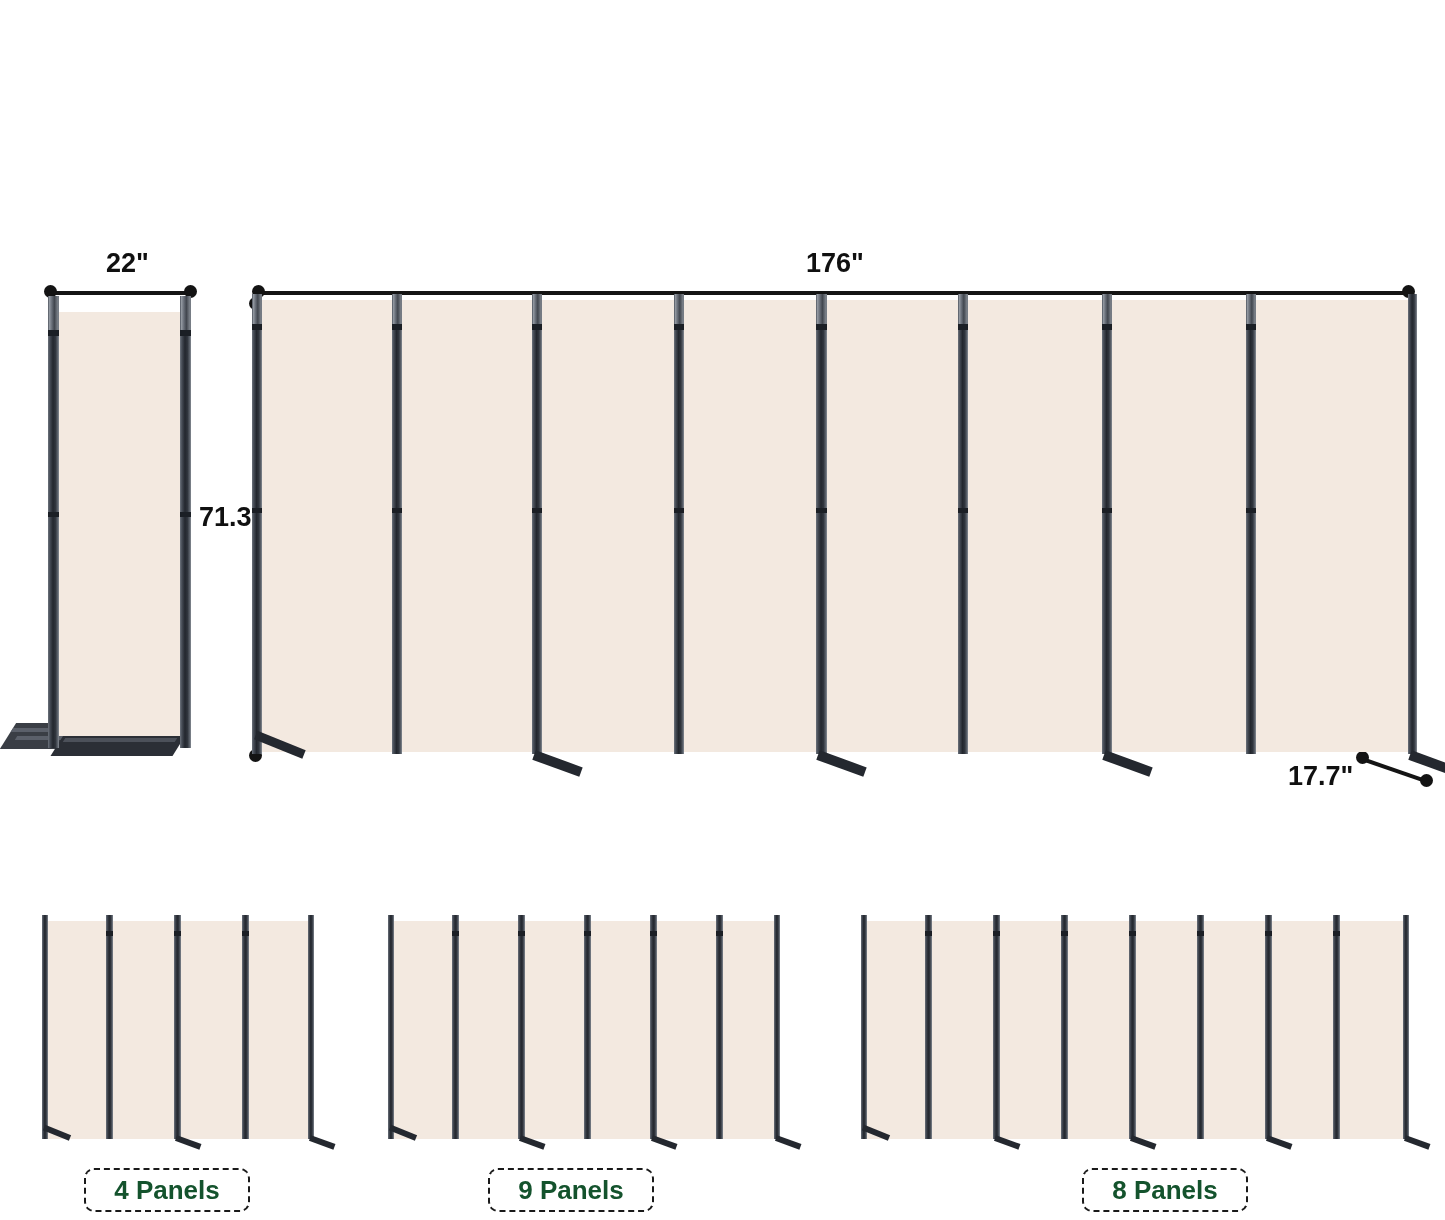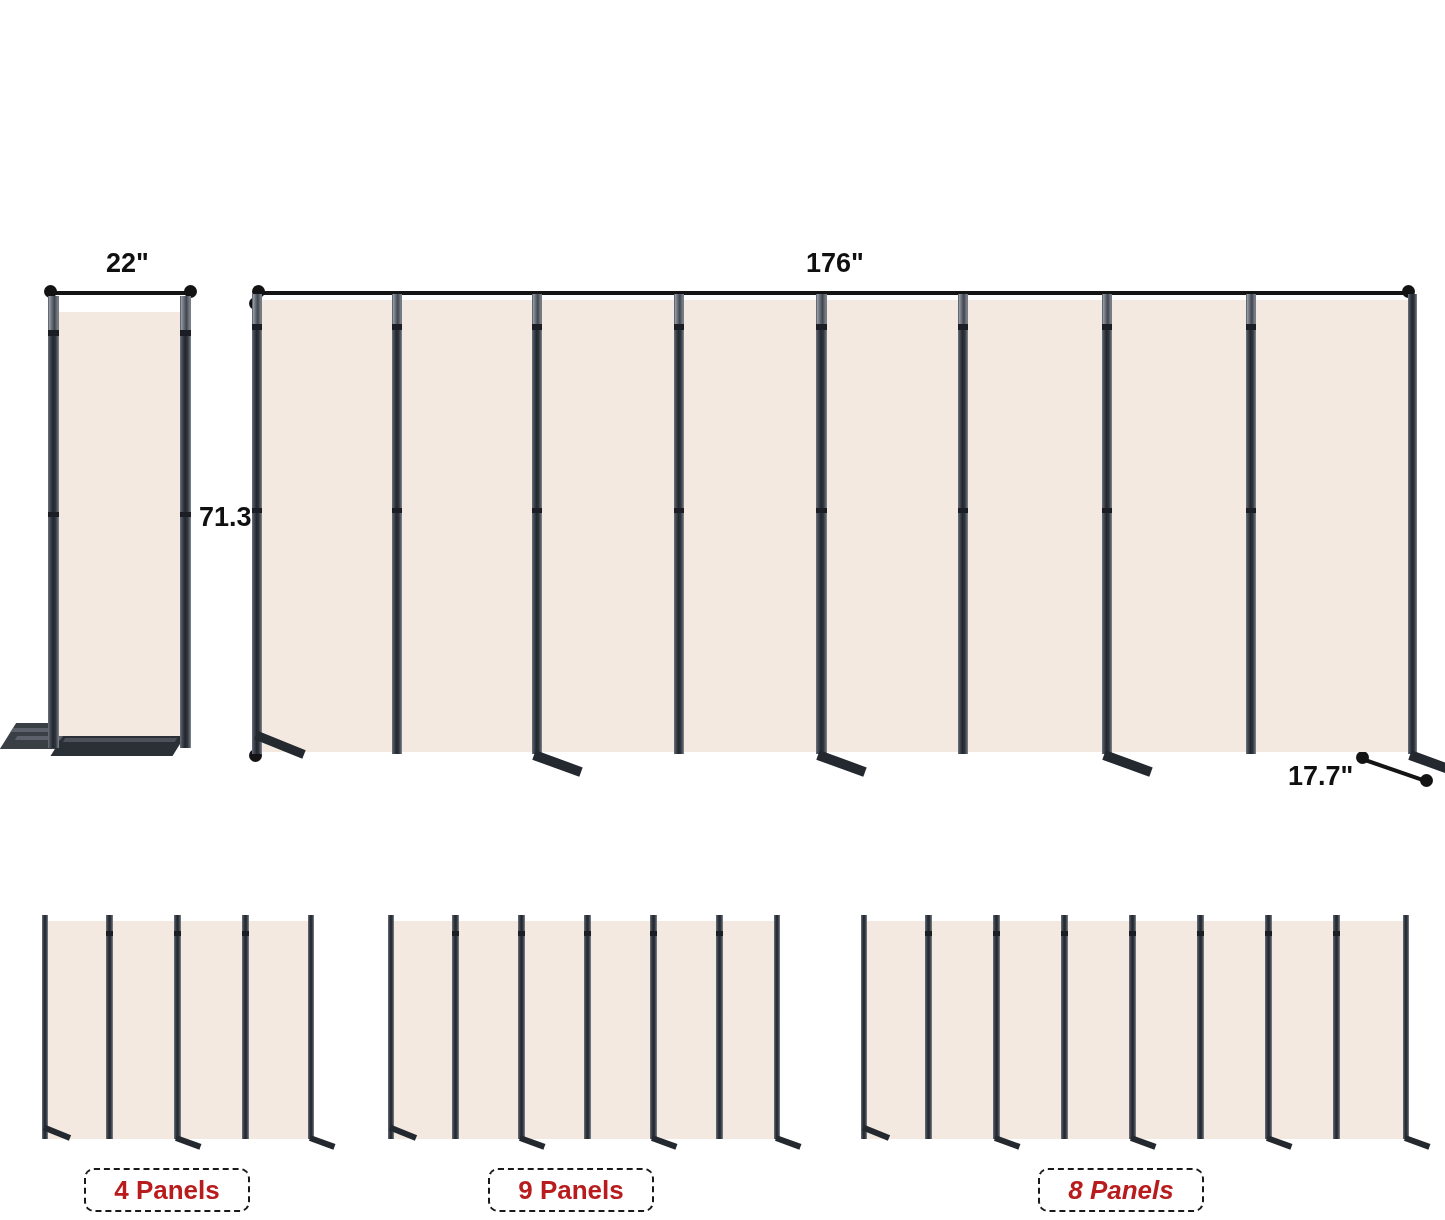--- a/index.html
+++ b/index.html
@@ -99,7 +99,7 @@
     display:flex;align-items:center;justify-content:center;
     font-size:26px;
     font-weight:bold;
-    color:#b91c1c;
+    color:#14532d;
     background:#ffffff;
     box-sizing:border-box;
     white-space:nowrap;

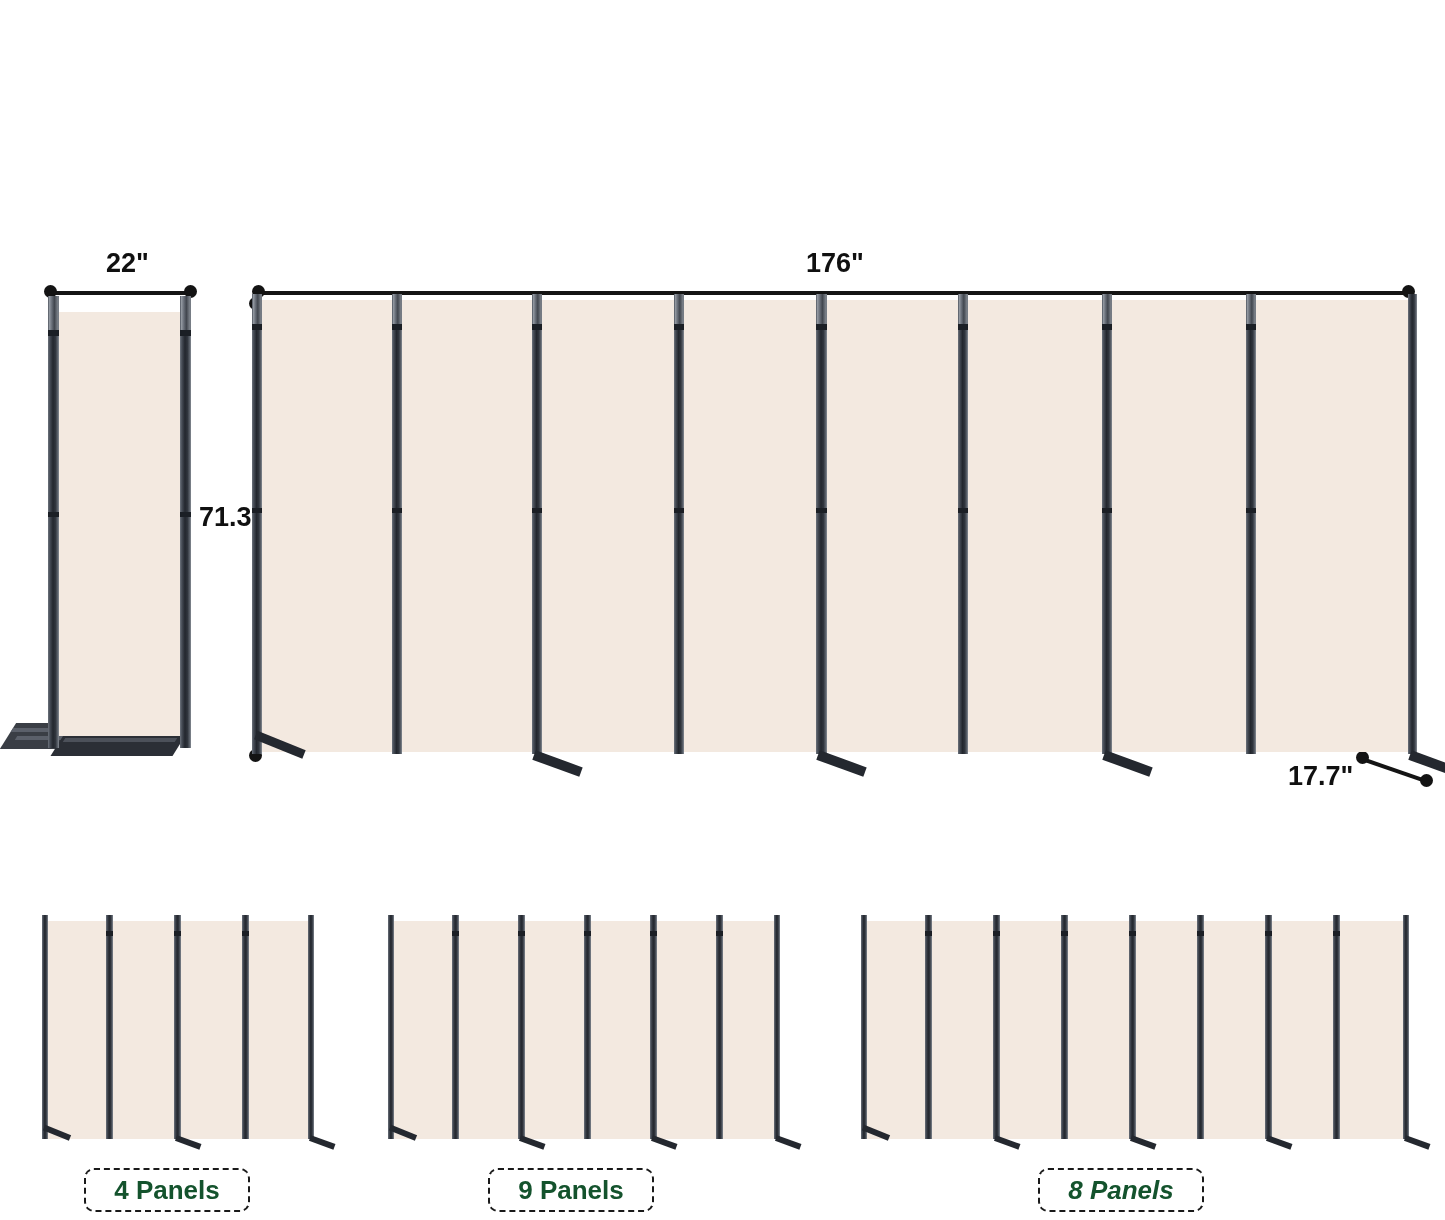--- a/index.html
+++ b/index.html
@@ -296,7 +296,7 @@
 
   <div class="caption" style="left:84px;top:1168px;width:166px;height:44px;">4 Panels</div>
   <div class="caption" style="left:488px;top:1168px;width:166px;height:44px;">9 Panels</div>
-  <div class="caption" style="left:1038px;top:1168px;width:166px;height:44px;font-style:italic;">8 Panels</div>
+  <div class="caption" style="left:1082px;top:1168px;width:166px;height:44px;">8 Panels</div>
 
 </div>
 

